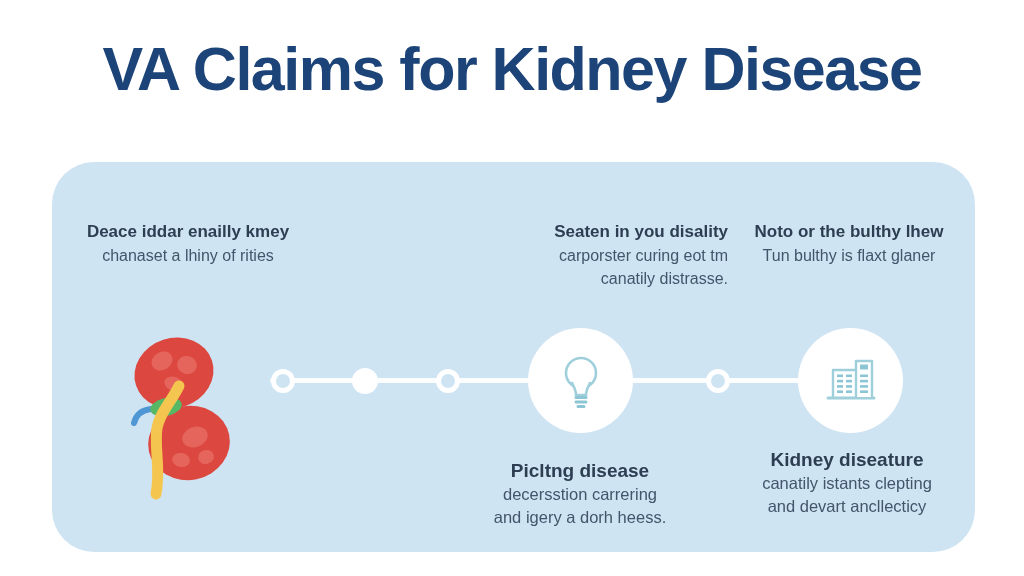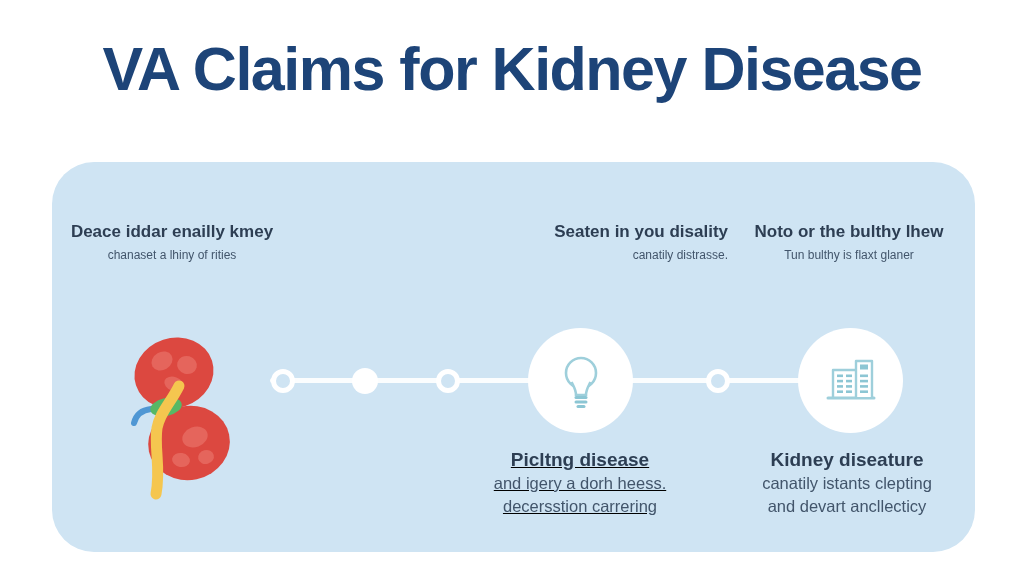--- a/index.html
+++ b/index.html
@@ -53,7 +53,7 @@
 
   <div class="panel">
 
-    <div class="tblock" style="left:0px; top:58px; width:240px;">
+    <div class="tblock" style="left:16px; top:58px; width:240px;">
       <div class="hd">Deace iddar enailly kmey</div>
       <div class="ln">chanaset a lhiny of rities</div>
     </div>

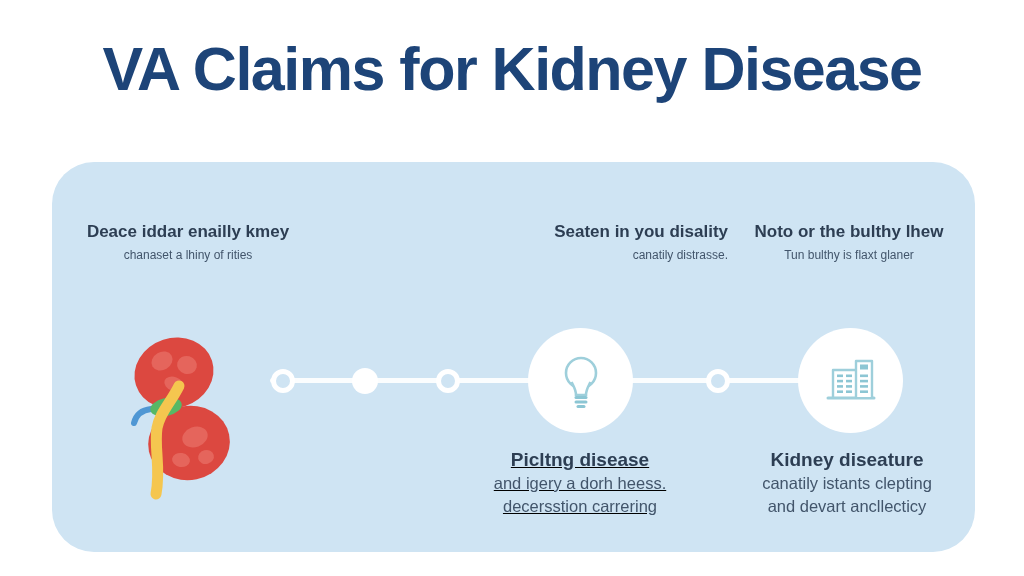--- a/index.html
+++ b/index.html
@@ -23,7 +23,7 @@
 
   .tblock { position:absolute; text-align:center; }
   .tblock .hd { font-size:17px; font-weight:700; color:#2d3e53; line-height:24px; }
-  .tblock .ln { font-size:12px; font-weight:400; color:#42556b; line-height:23px; }
+  .tblock .ln { font-size:16px; font-weight:400; color:#42556b; line-height:23px; }
   .bblock .hd { font-size:19px; }
   .bblock .ln { font-size:16.5px; line-height:23px; }
 

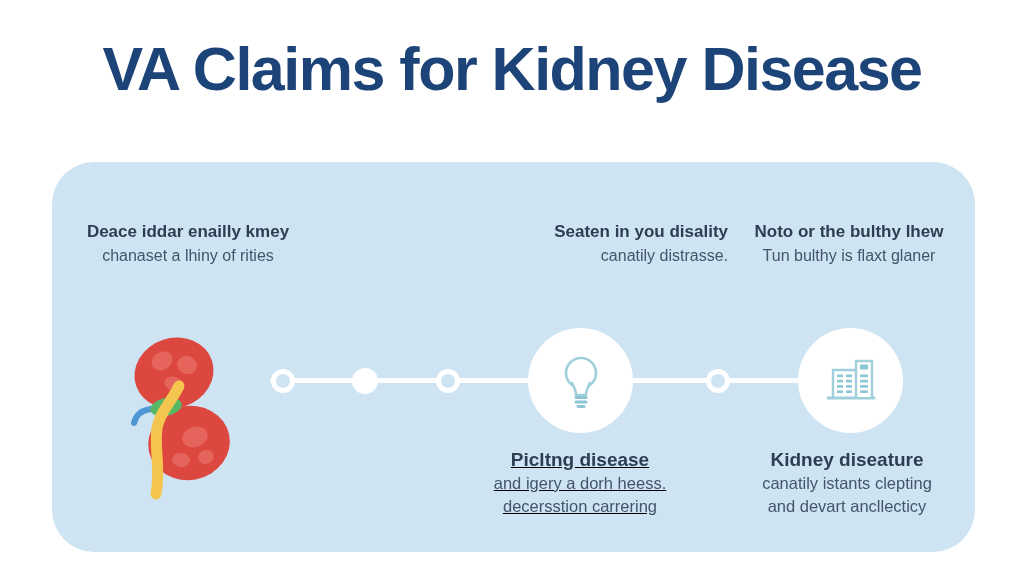--- a/index.html
+++ b/index.html
@@ -59,6 +59,7 @@
     </div>
     <div class="tblock" style="left:436px; top:58px; width:240px;text-align:right;">
       <div class="hd">Seaten in you disality</div>
+      <div class="ln">carporster curing eot tm</div>
       <div class="ln">canatily distrasse.</div>
     </div>
     <div class="tblock" style="left:677px; top:58px; width:240px;">

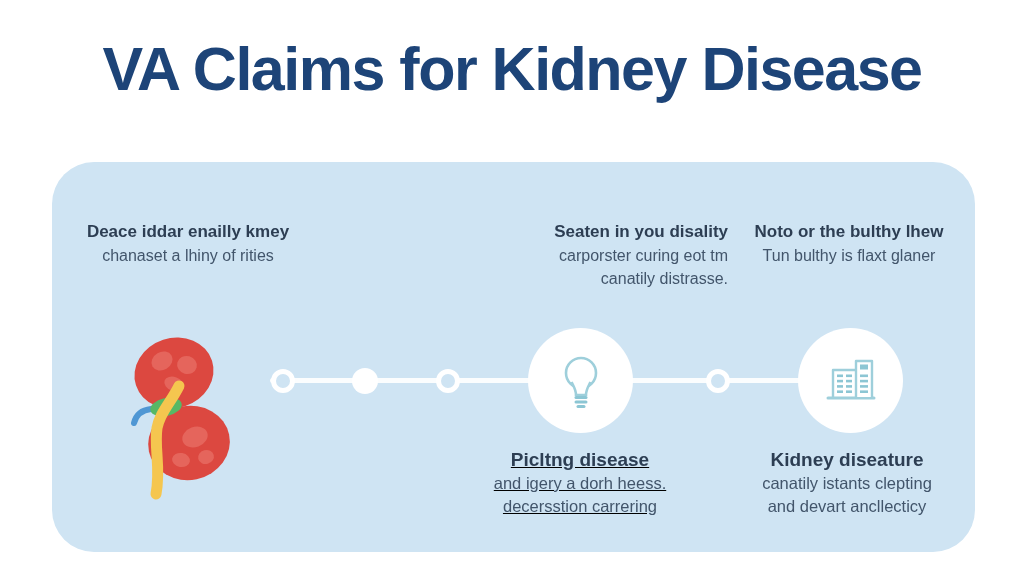--- a/index.html
+++ b/index.html
@@ -122,7 +122,7 @@
       </svg>
     </div>
 
-    <div class="tblock bblock" style="left:398px; top:286px; width:260px;text-decoration:underline;">
+    <div class="tblock bblock" style="left:398px; top:297px; width:260px;">
       <div class="hd">Picltng disease</div>
       <div class="ln">and igery a dorh heess.</div>
       <div class="ln">decersstion carrering</div>

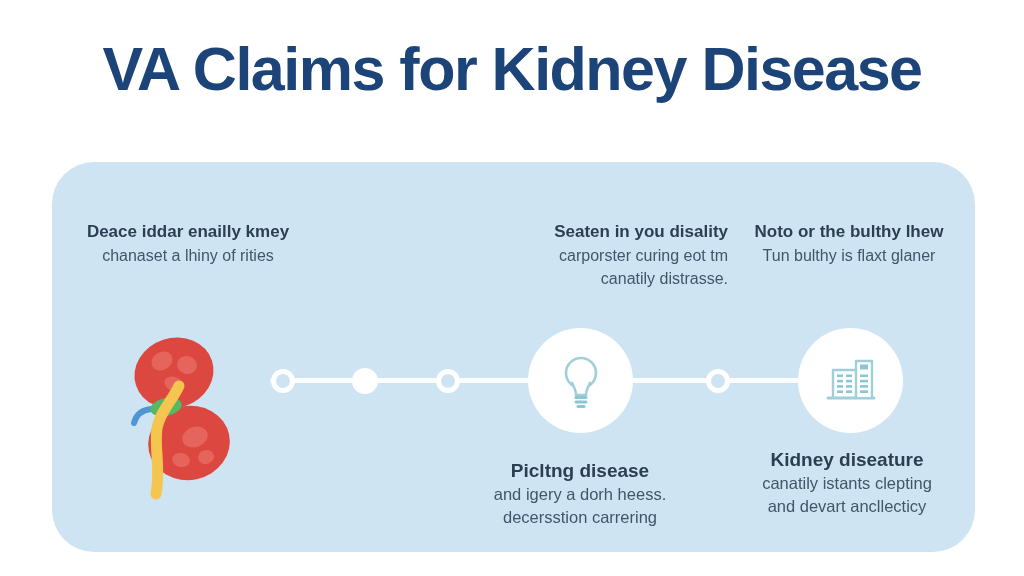--- a/index.html
+++ b/index.html
@@ -124,8 +124,8 @@
 
     <div class="tblock bblock" style="left:398px; top:297px; width:260px;">
       <div class="hd">Picltng disease</div>
+      <div class="ln">decersstion carrering</div>
       <div class="ln">and igery a dorh heess.</div>
-      <div class="ln">decersstion carrering</div>
     </div>
     <div class="tblock bblock" style="left:665px; top:286px; width:260px;">
       <div class="hd">Kidney diseature</div>

